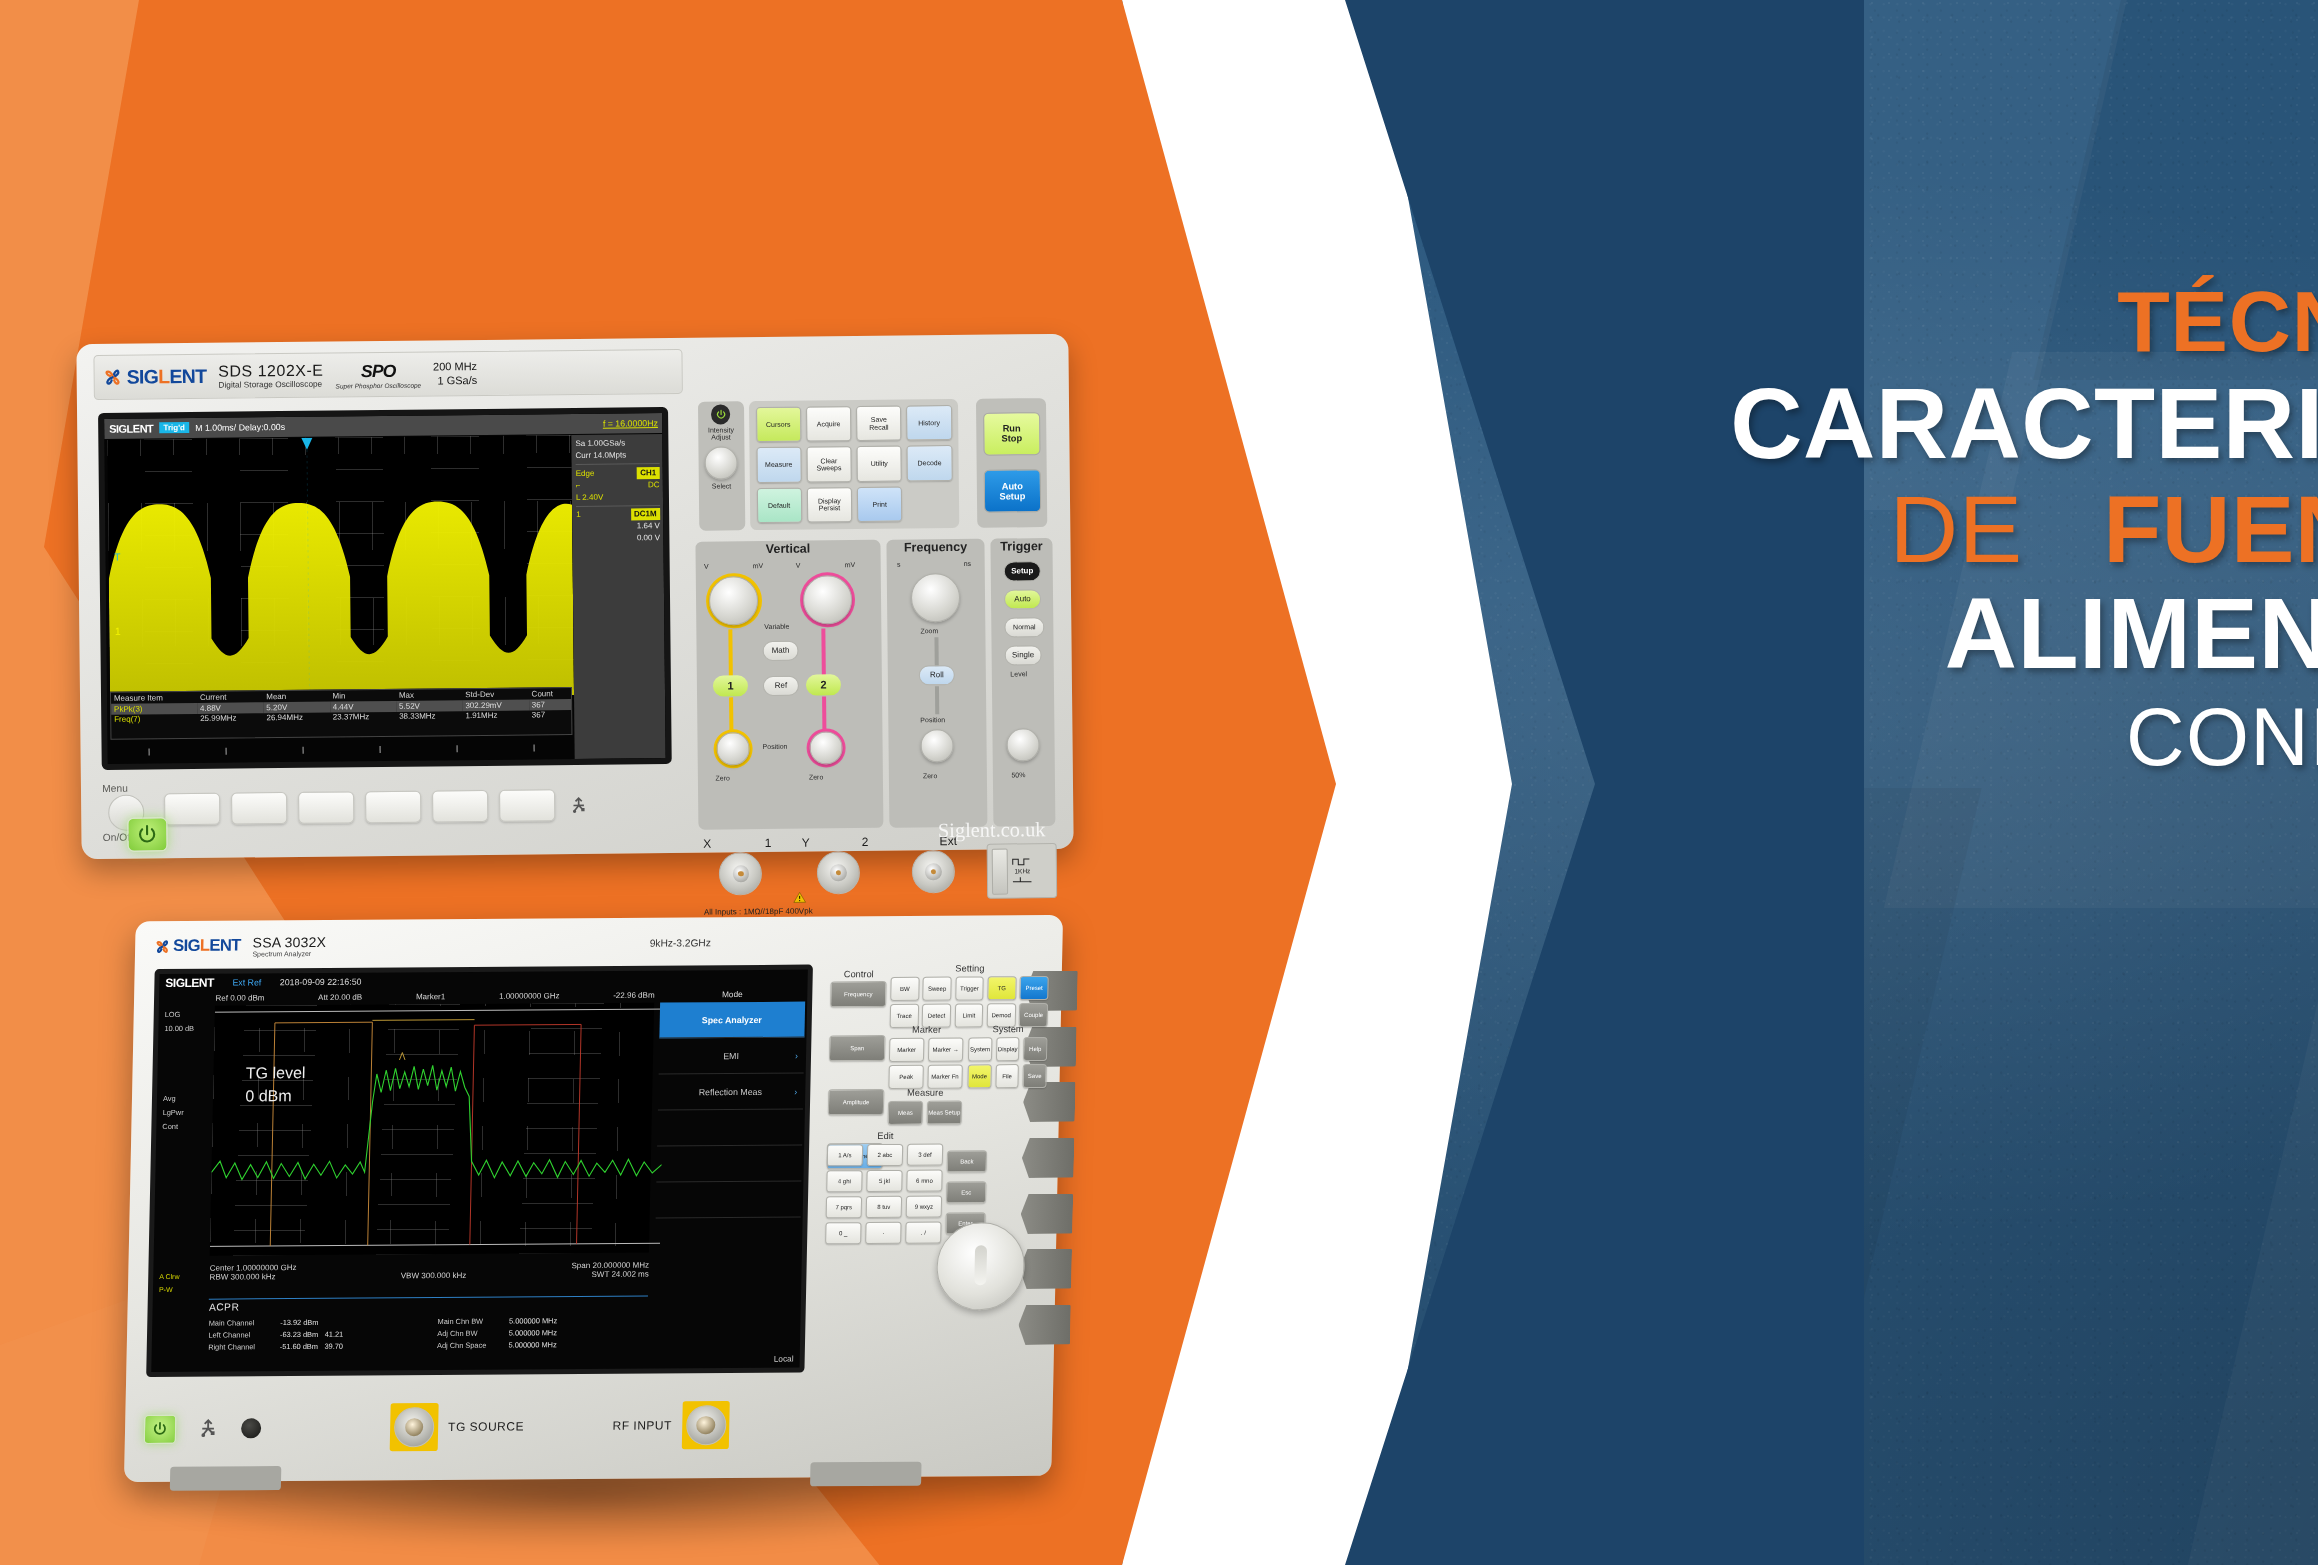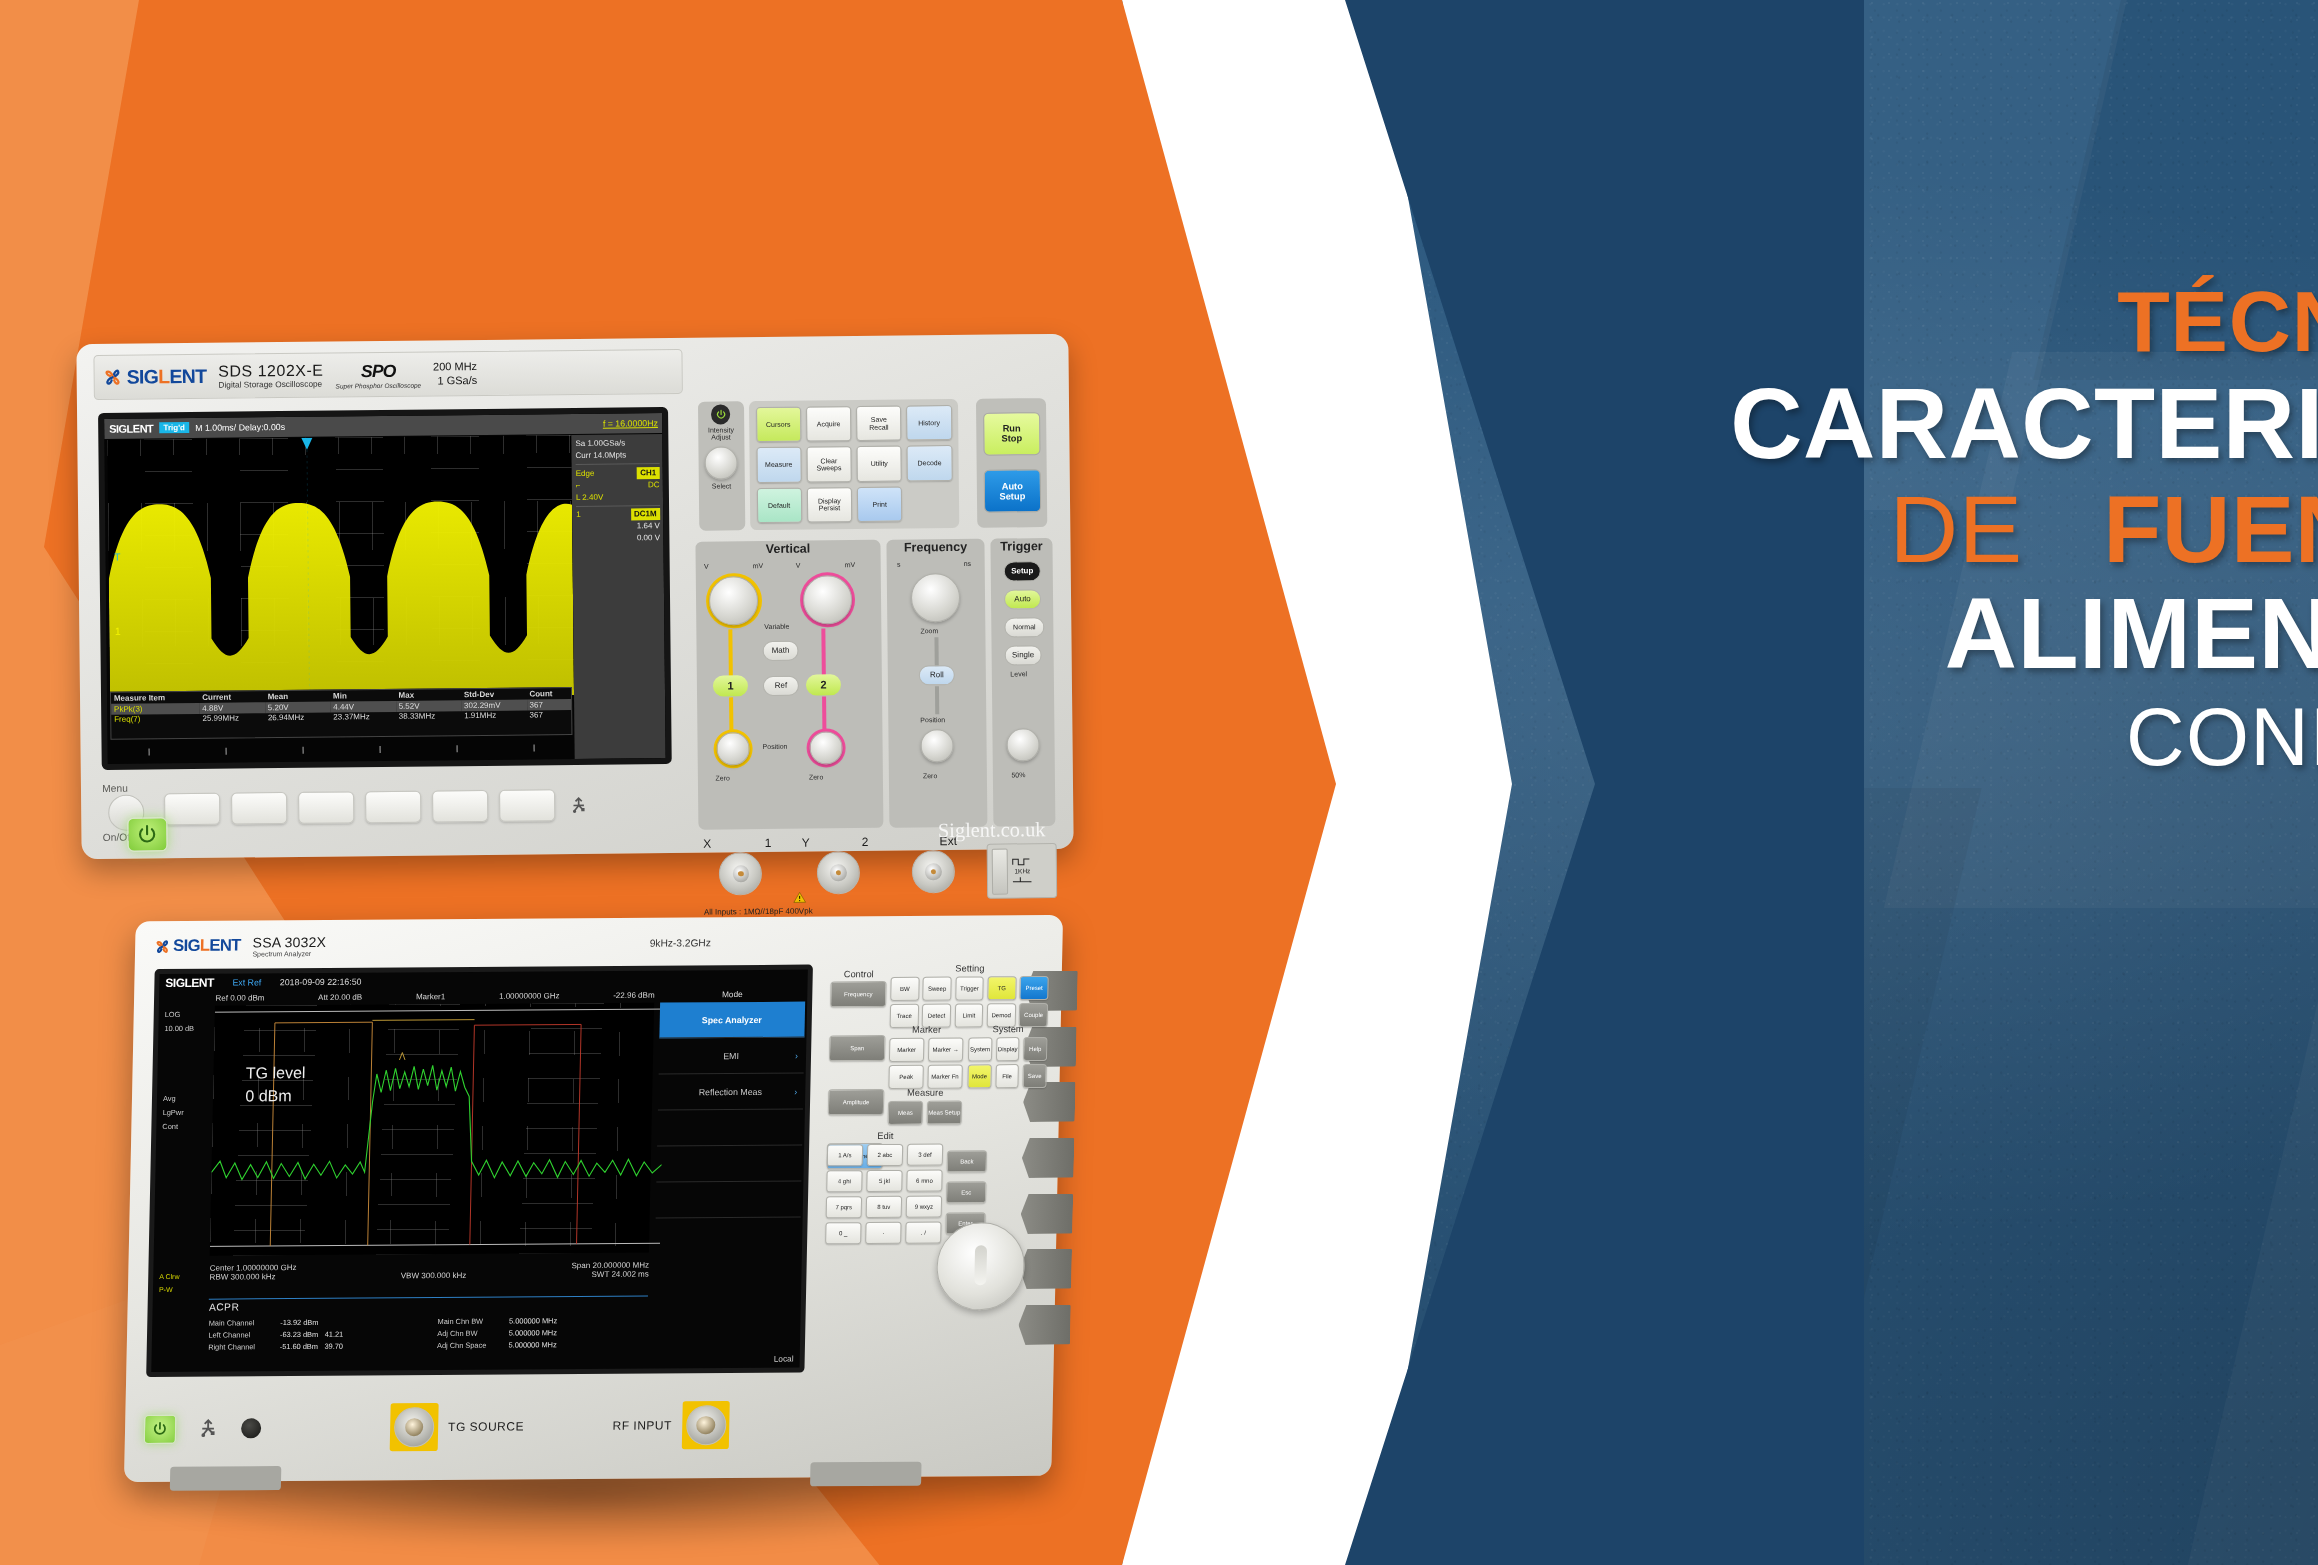--- a/index.html
+++ b/index.html
@@ -117,7 +117,7 @@
   .sc-table{position:absolute;left:2.8px;bottom:24px;right:93px;height:48px;background:#0B0B0B;
      border:0.5px solid #444;color:#DEDEDE;font-size:8px;}
   .sc-table table{width:100%;border-collapse:collapse;}
-  .sc-table th{font-weight:700;text-align:left;padding:0.9px 2.8px;color:#D8D8D8;}
+  .sc-table th{font-weight:400;text-align:left;padding:0.9px 2.8px;color:#D8D8D8;}
   .sc-table td{padding:0.9px 2.8px;}
   .sc-table tr.r1{background:#4F4F4F;}
   .sc-table tr.r1 td:first-child,.sc-table tr.r2 td:first-child{color:#DCE000;}

